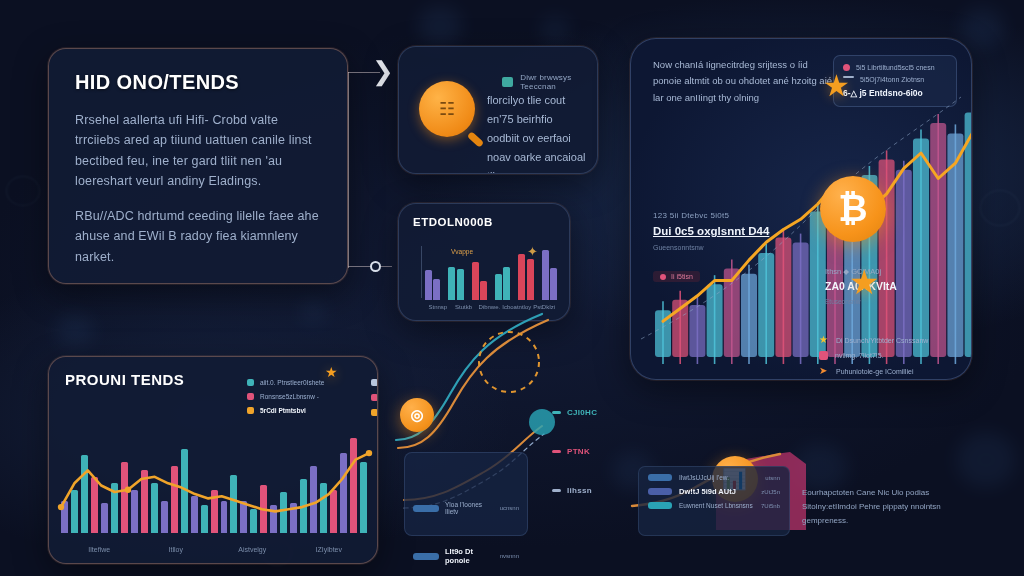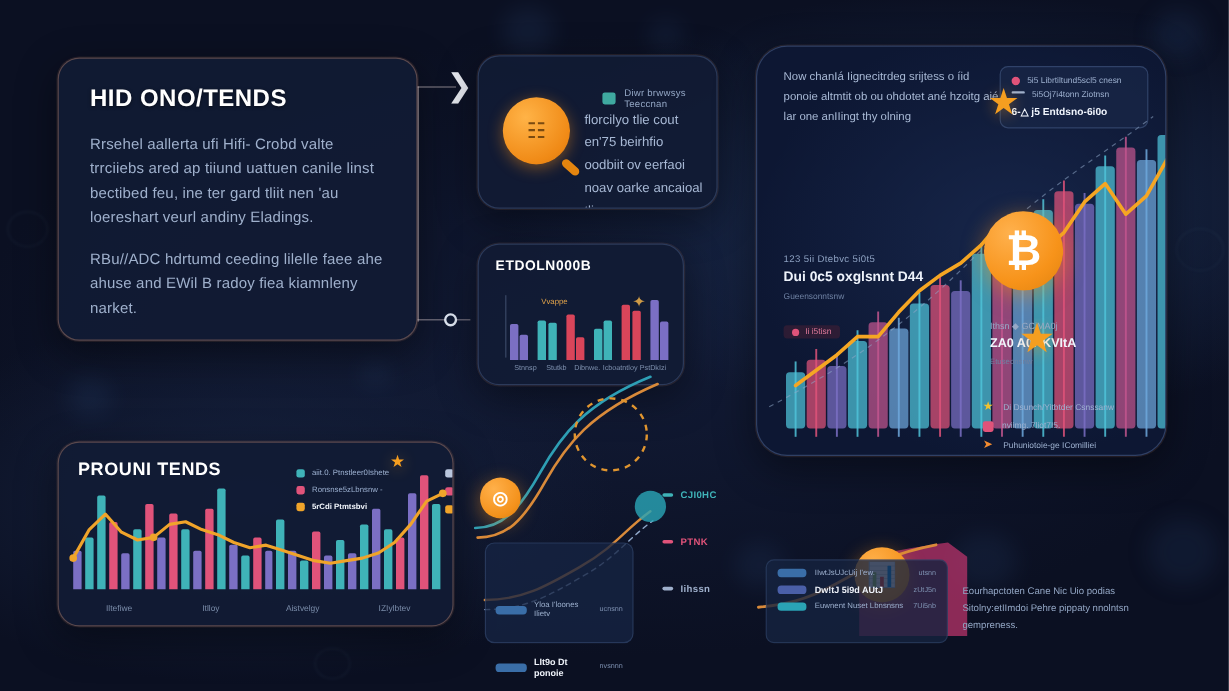--- a/index.html
+++ b/index.html
@@ -93,7 +93,7 @@
             font-size:9.5px; line-height:1.72; color:#a9bad6; }
   .cpStat { position:absolute; left:22px; top:172px; width:150px; }
   .cpStat .s1 { font-size:8px; color:#8ca0c0; letter-spacing:.3px; }
-  .cpStat .s2 { font-size:11.5px; font-weight:800; color:#eef3fb; margin-top:5px; }
+  .cpStat .s2 { font-size:11.5px; font-weight:800; color:#eef3fb; margin-top:5px;text-decoration:underline; }
   .cpStat .s3 { font-size:7px; color:#6e81a2; margin-top:7px; }
   .cpLegendCard {
     position:absolute; right:14px; top:16px; width:124px; padding:8px 9px;

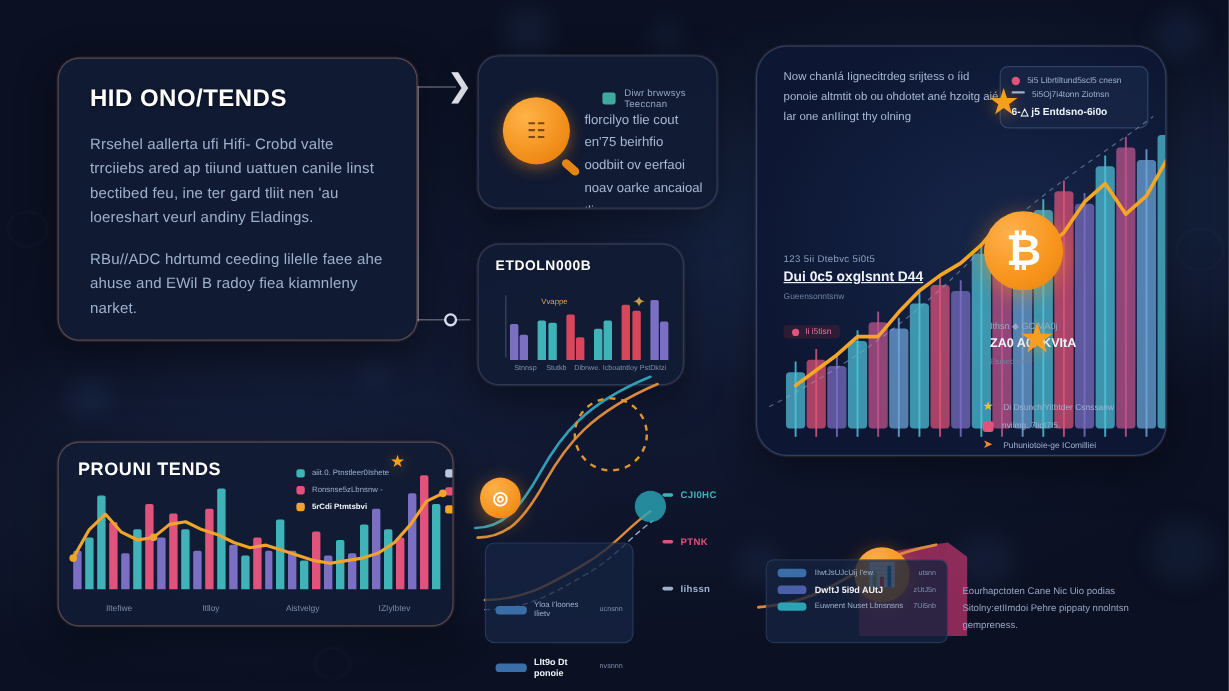--- a/index.html
+++ b/index.html
@@ -130,7 +130,7 @@
   }
 
   
-  #trends { left:48px; top:368px; width:330px; height:154px; padding:14px 16px; }
+  #trends { left:48px; top:356px; width:330px; height:208px; padding:14px 16px; }
   #trends h2 { font-size:15px; font-weight:800; color:#fff; letter-spacing:.5px; }
   .trLeg { position:absolute; left:198px; top:22px; width:120px; }
   .trLeg .r { display:flex; align-items:center; gap:6px; margin-bottom:7px; }

